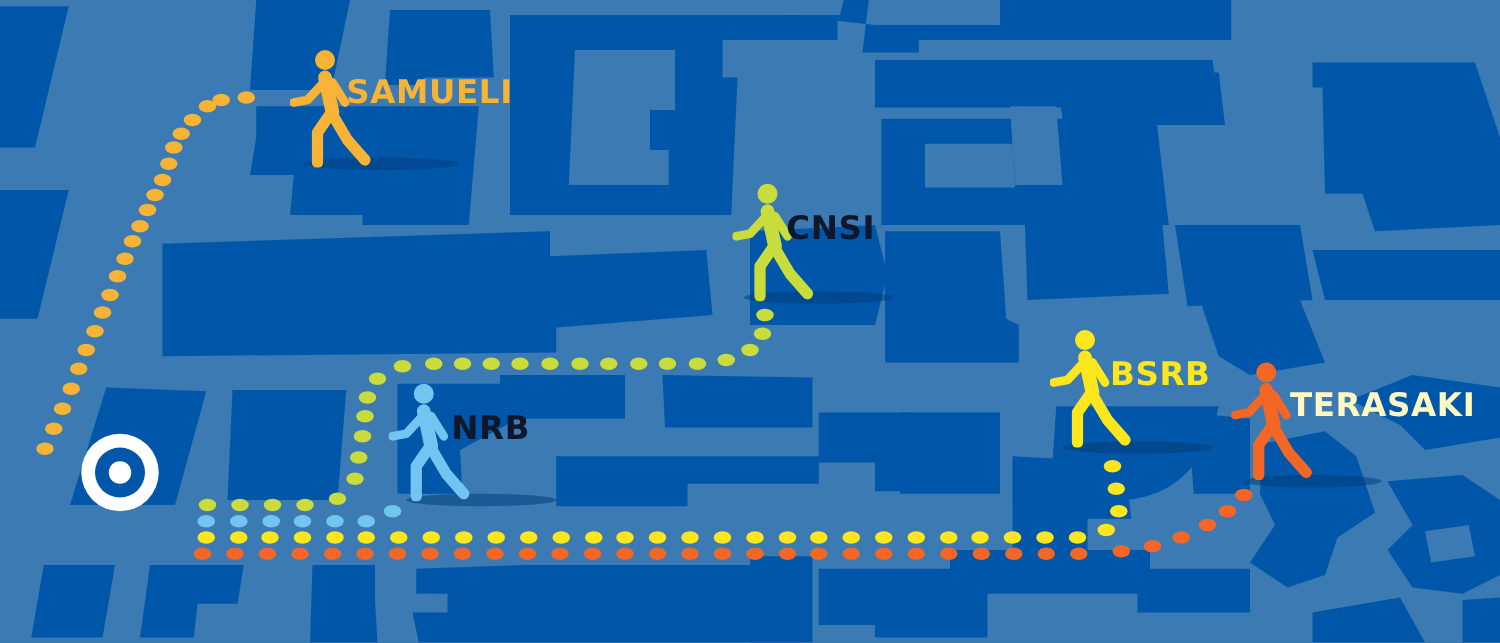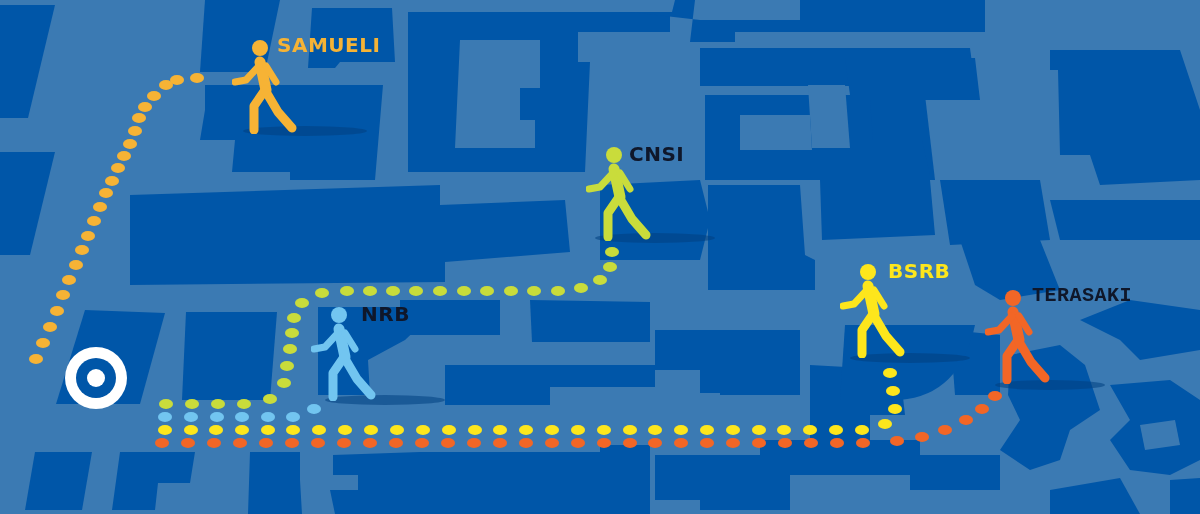--- a/index.html
+++ b/index.html
@@ -5,7 +5,7 @@
   html, body { margin:0; padding:0; }
   body { width:1200px; height:514px; overflow:hidden; background:#3b7ab3; font-family:"Liberation Sans", sans-serif; }
   #map { position:absolute; left:0; top:0; width:1200px; height:514px; }
-  .label { position:absolute; font-family:"DejaVu Sans", sans-serif; font-weight:bold; font-size:20px; letter-spacing:0.5px; white-space:nowrap; }
+  .label { position:absolute; font-family:"DejaVu Sans", sans-serif; font-weight:bold; font-size:26px; letter-spacing:0.5px; white-space:nowrap;margin-top:26px; }
   .walker { position:absolute; }
 </style>
 </head>

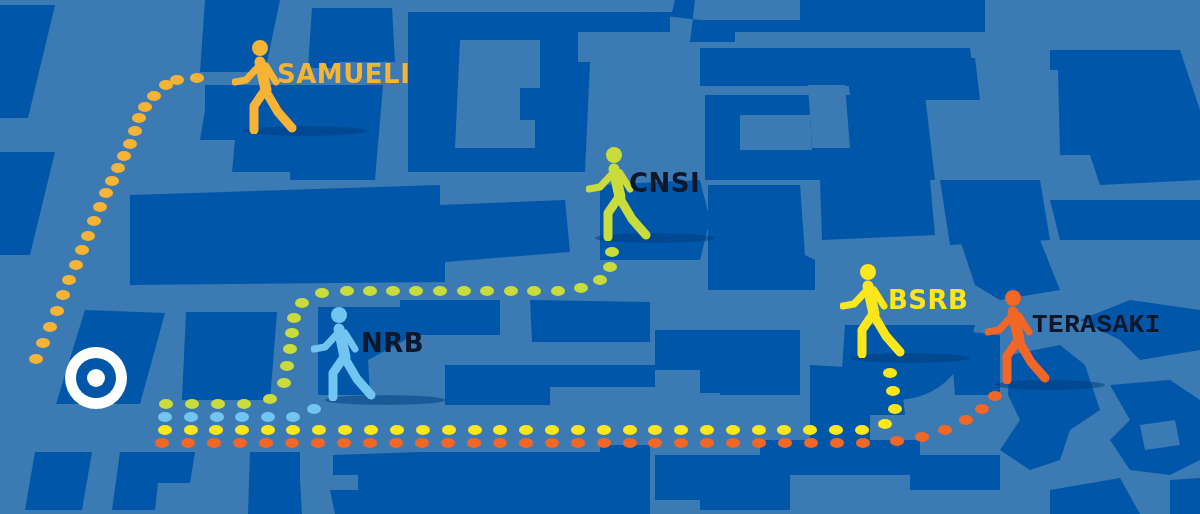--- a/index.html
+++ b/index.html
@@ -290,7 +290,7 @@
       <path d="M33 52 L46 74 L60 90" stroke-width="9"></path>
     </g>
   </svg>
-      <div class="label" style="left: 1032px; top: 284px; color: #0f172a; font-family: Liberation Mono, monospace;">TERASAKI</div>
+      <div class="label" style="left: 1032px; top: 284px; color: #fef9c3;">TERASAKI</div>
     </div>
   </div>
 

